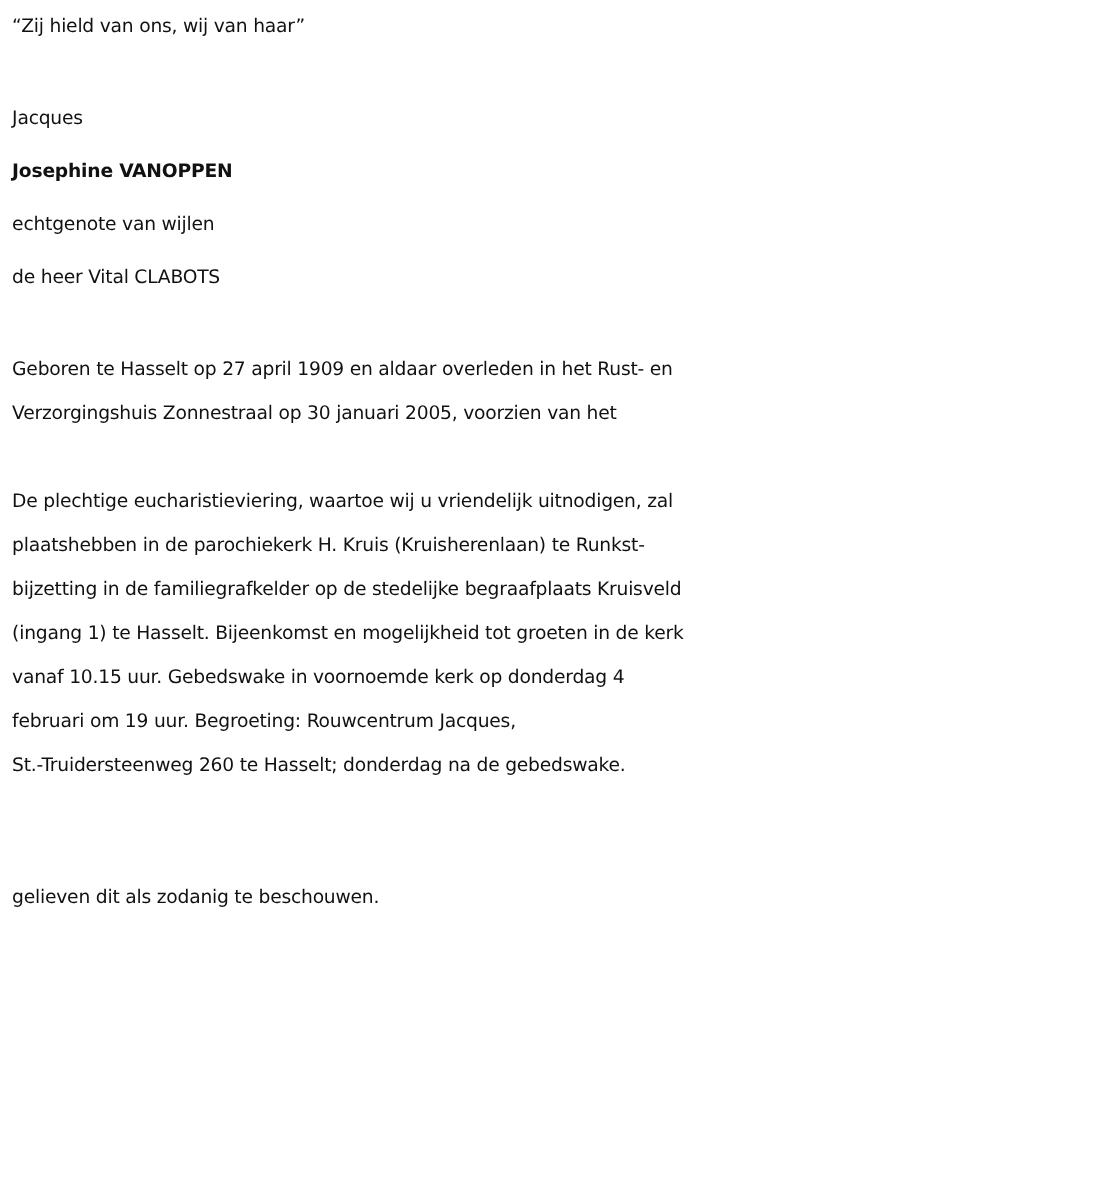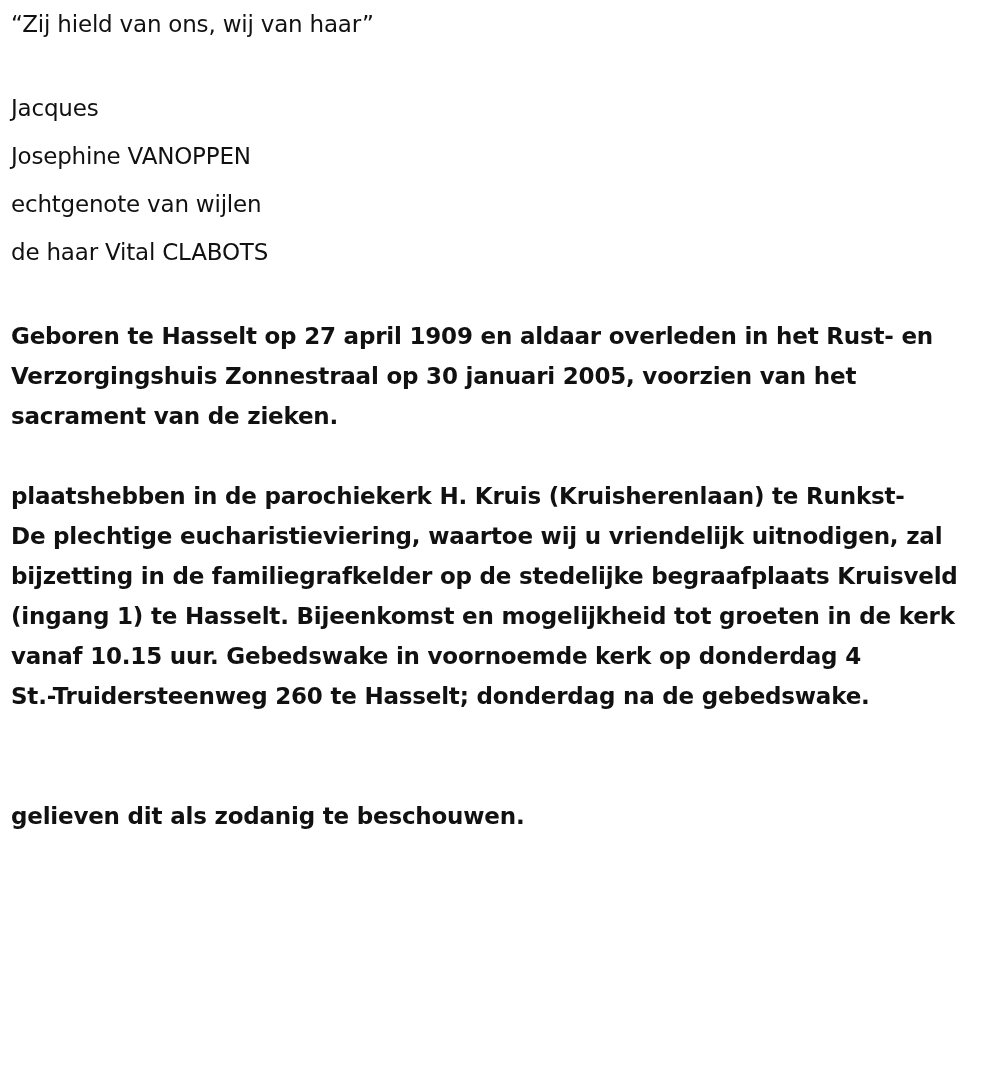--- a/index.html
+++ b/index.html
@@ -9,7 +9,7 @@
       color: #111111;
     }
     .doc { position: relative; padding: 4px 0 0 11px; }
-    .line { font-size: 23px; line-height: 40px; white-space: nowrap; letter-spacing: -0.2px; }
+    .line { font-size: 17px; line-height: 40px; white-space: nowrap; letter-spacing: -0.2px; }
     .bold { font-weight: normal; }
     .gap { height: 40px; }
     .para .line { line-height: 40px; font-weight: bold; }

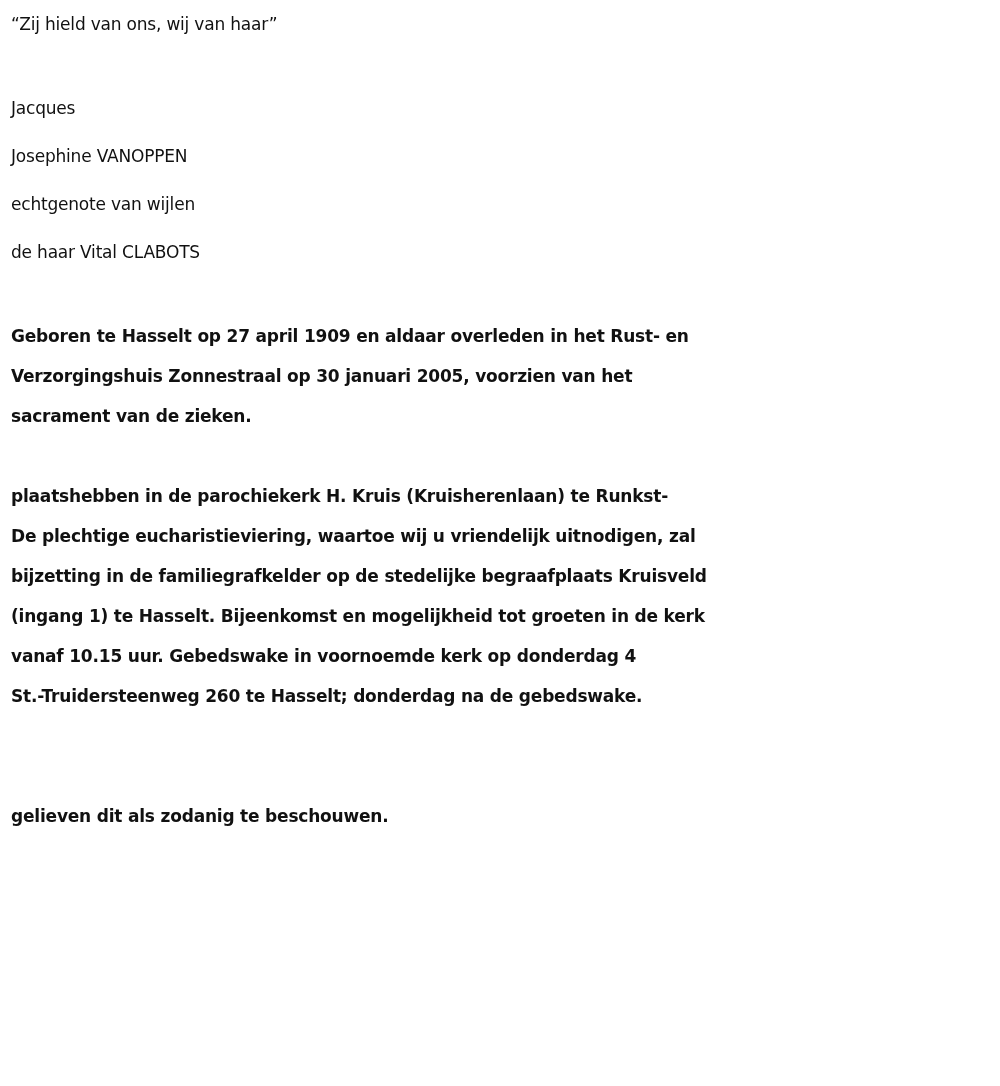--- a/index.html
+++ b/index.html
@@ -10,7 +10,7 @@
     }
     .doc { position: relative; padding: 4px 0 0 11px; }
     .line { font-size: 17px; line-height: 40px; white-space: nowrap; letter-spacing: -0.2px; }
-    .bold { font-weight: normal; }
+    .bold { font-weight: bold; }
     .gap { height: 40px; }
     .para .line { line-height: 40px; font-weight: bold; }
   </style>

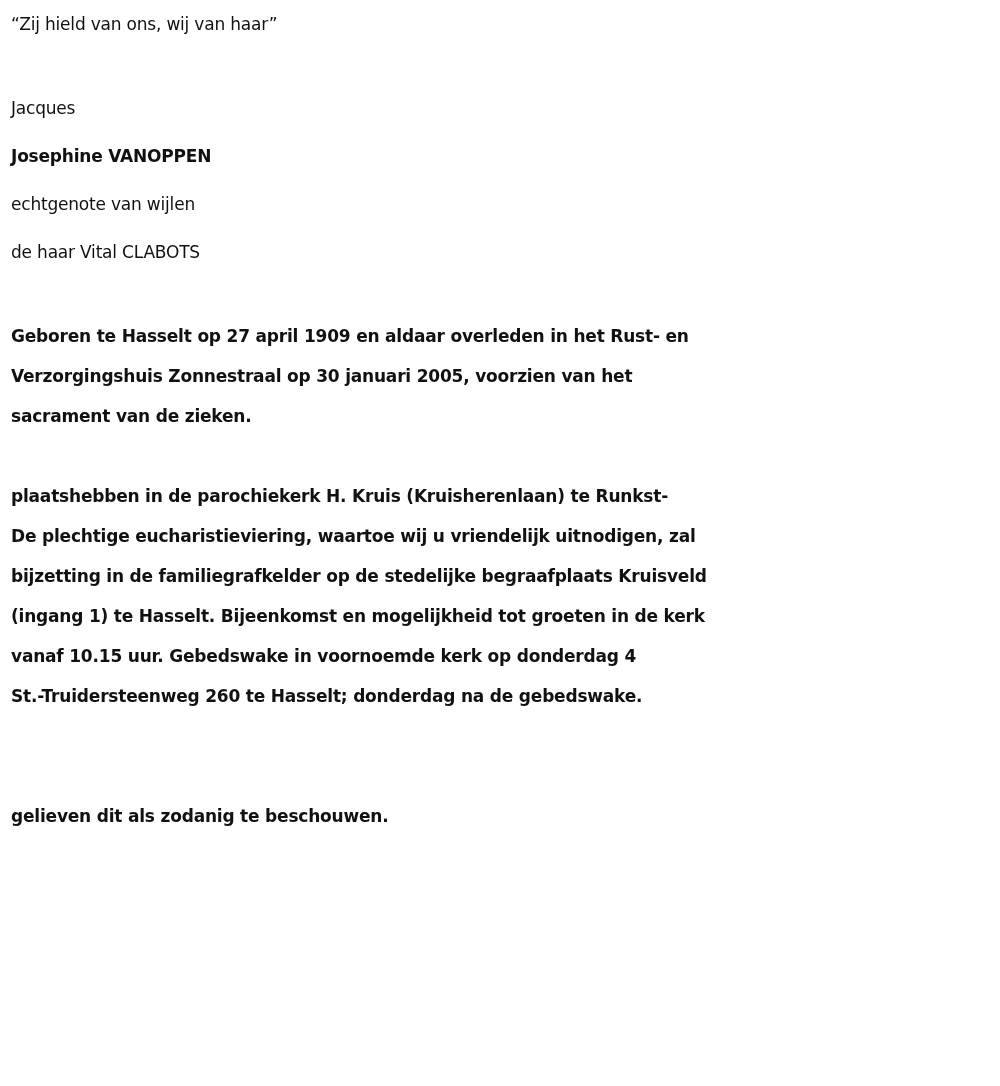--- a/index.html
+++ b/index.html
@@ -25,7 +25,7 @@
     <div class="line" style="line-height:48px">Jacques</div>
     <div class="line bold" style="line-height:48px">Josephine VANOPPEN</div>
     <div class="line" style="line-height:48px">echtgenote van wijlen</div>
-    <div class="line" style="line-height:48px">de haar Vital CLABOTS</div>
+    <div class="line" style="line-height:48px">de heer Vital CLABOTS</div>
   </div>
   <div class="gap"></div>
 

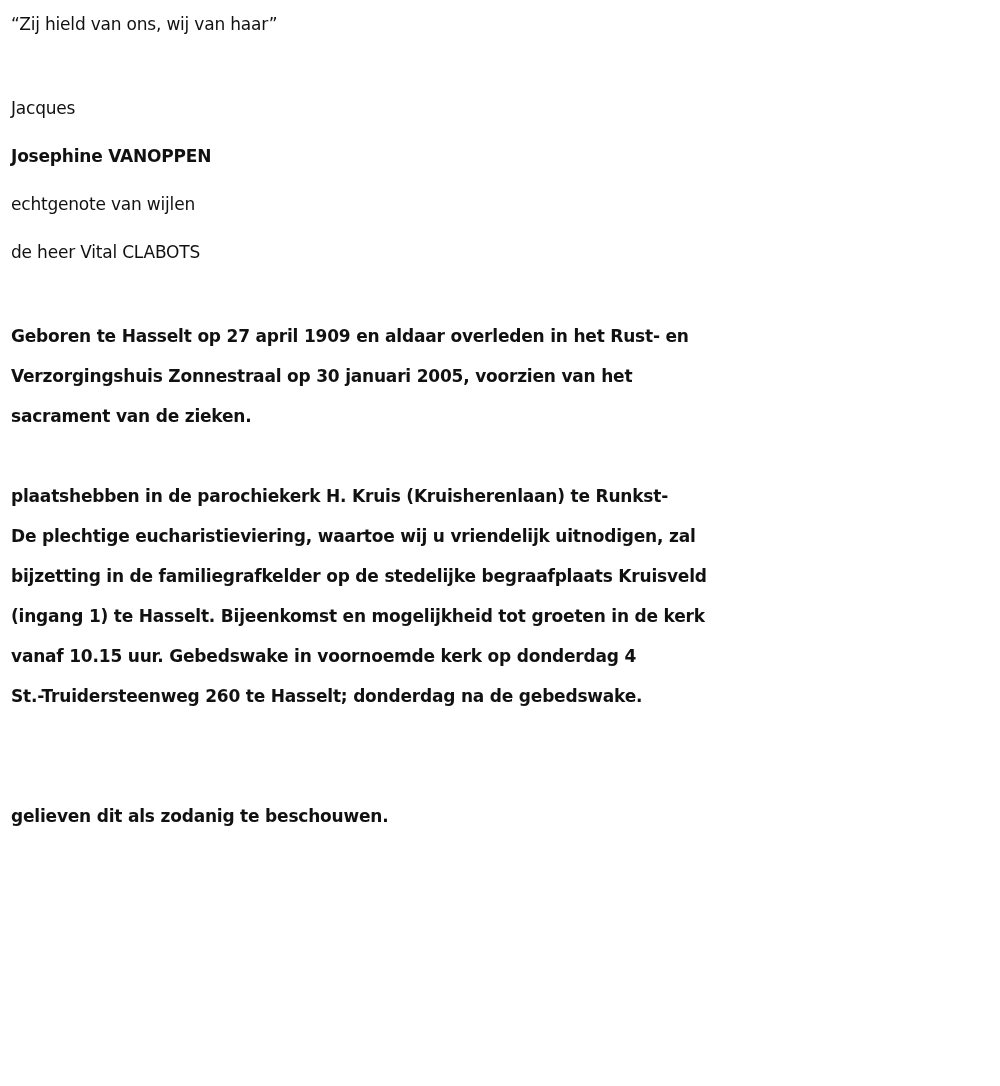--- a/index.html
+++ b/index.html
@@ -12,7 +12,7 @@
     .line { font-size: 17px; line-height: 40px; white-space: nowrap; letter-spacing: -0.2px; }
     .bold { font-weight: bold; }
     .gap { height: 40px; }
-    .para .line { line-height: 40px; font-weight: bold; }
+    .para .line { line-height: 40px; }
   </style>
 </head>
 <body>

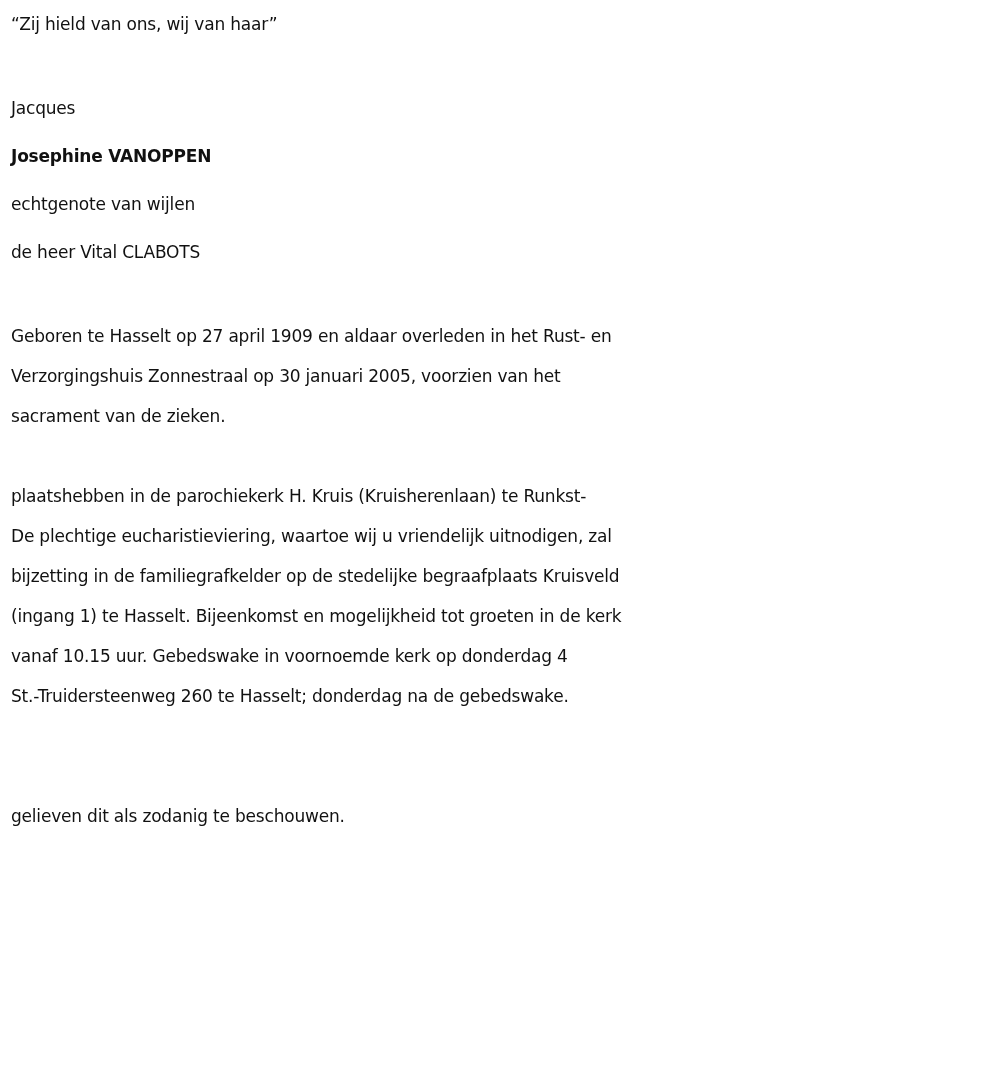--- a/index.html
+++ b/index.html
@@ -32,7 +32,6 @@
   <div class="para">
     <div class="line">Geboren te Hasselt op 27 april 1909 en aldaar overleden in het Rust- en</div>
     <div class="line">Verzorgingshuis Zonnestraal op 30 januari 2005, voorzien van het</div>
-    <div class="line">sacrament van de zieken.</div>
   </div>
   <div class="gap"></div>
 

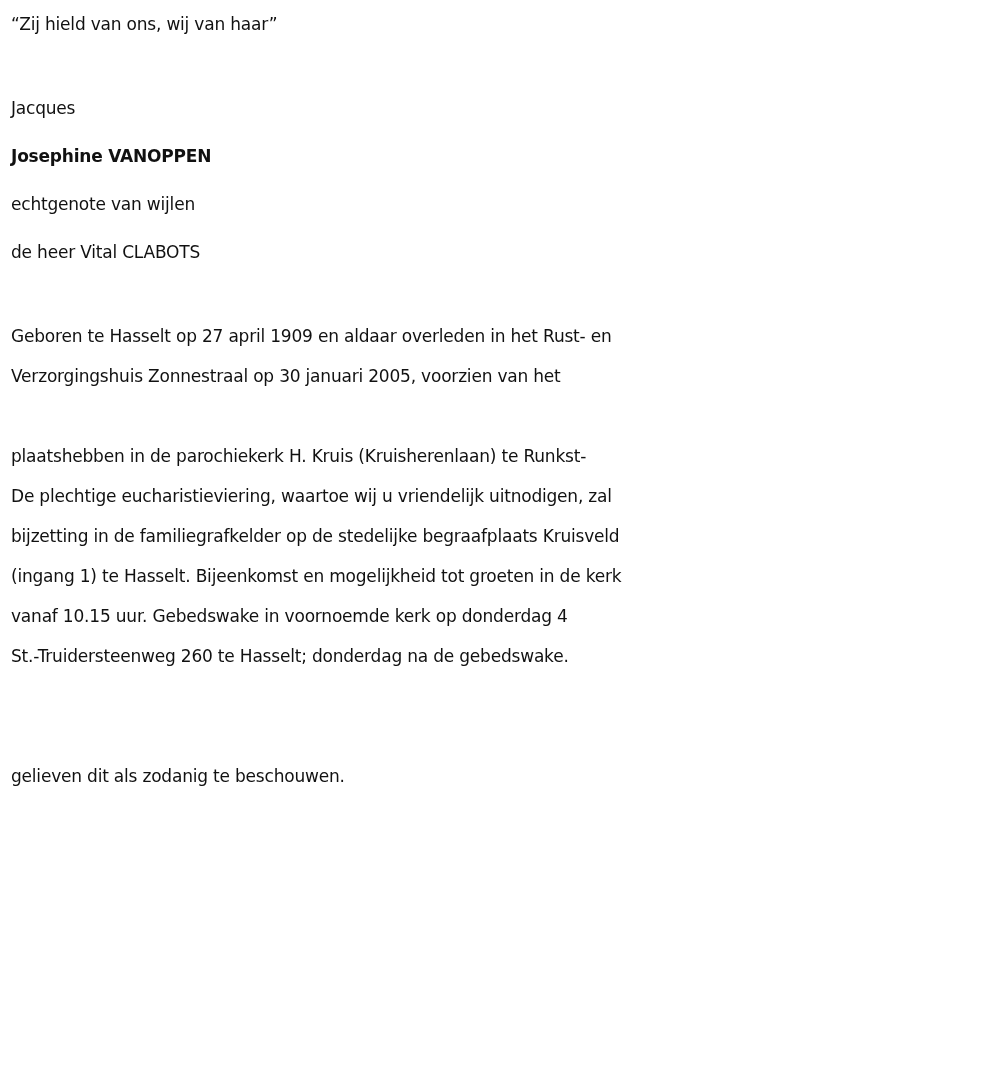--- a/index.html
+++ b/index.html
@@ -36,8 +36,8 @@
   <div class="gap"></div>
 
   <div class="para">
+    <div class="line">De plechtige eucharistieviering, waartoe wij u vriendelijk uitnodigen, zal</div>
     <div class="line">plaatshebben in de parochiekerk H. Kruis (Kruisherenlaan) te Runkst-</div>
-    <div class="line">De plechtige eucharistieviering, waartoe wij u vriendelijk uitnodigen, zal</div>
     <div class="line">bijzetting in de familiegrafkelder op de stedelijke begraafplaats Kruisveld</div>
     <div class="line">(ingang 1) te Hasselt. Bijeenkomst en mogelijkheid tot groeten in de kerk</div>
     <div class="line">vanaf 10.15 uur. Gebedswake in voornoemde kerk op donderdag 4</div>

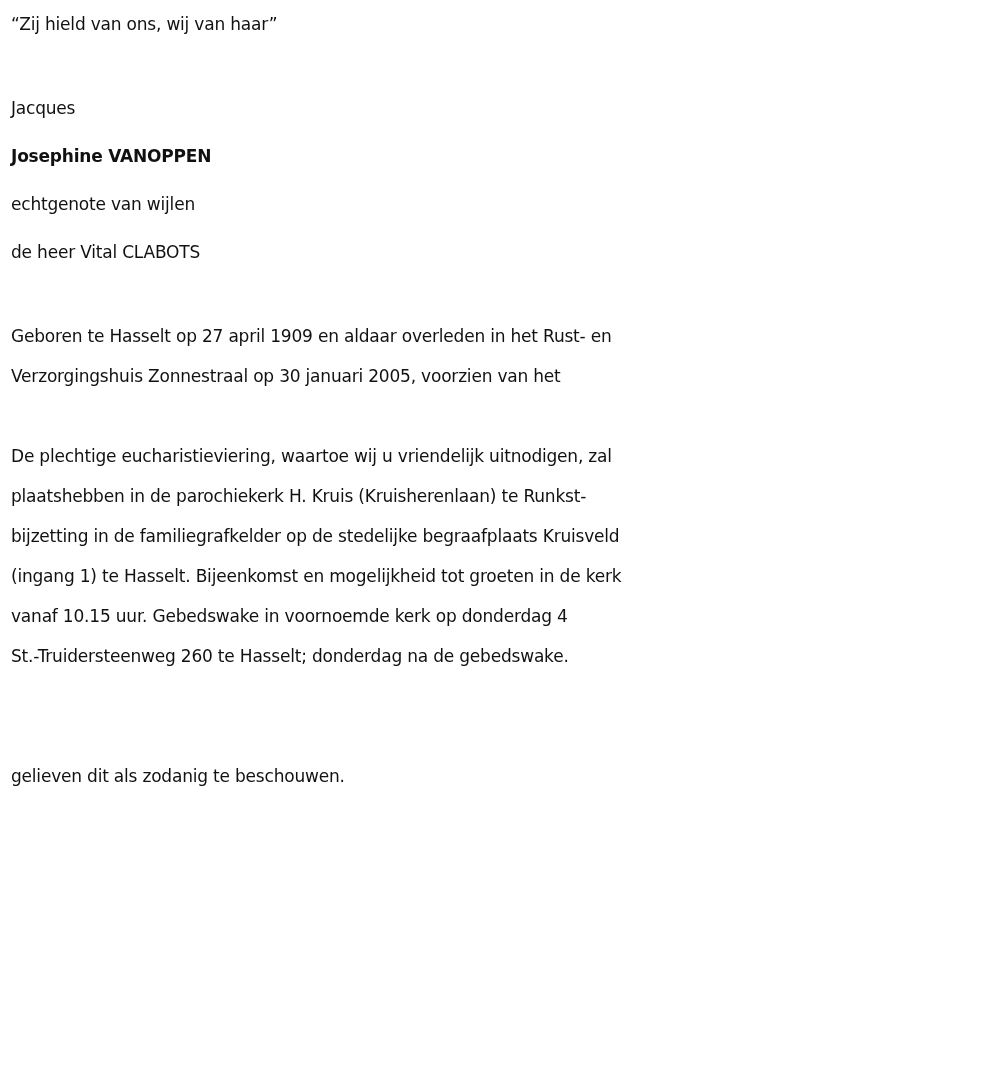--- a/index.html
+++ b/index.html
@@ -41,6 +41,7 @@
     <div class="line">bijzetting in de familiegrafkelder op de stedelijke begraafplaats Kruisveld</div>
     <div class="line">(ingang 1) te Hasselt. Bijeenkomst en mogelijkheid tot groeten in de kerk</div>
     <div class="line">vanaf 10.15 uur. Gebedswake in voornoemde kerk op donderdag 4</div>
+    <div class="line">februari om 19 uur. Begroeting: Rouwcentrum Jacques,</div>
     <div class="line">St.-Truidersteenweg 260 te Hasselt; donderdag na de gebedswake.</div>
   </div>
   <div class="gap"></div>

